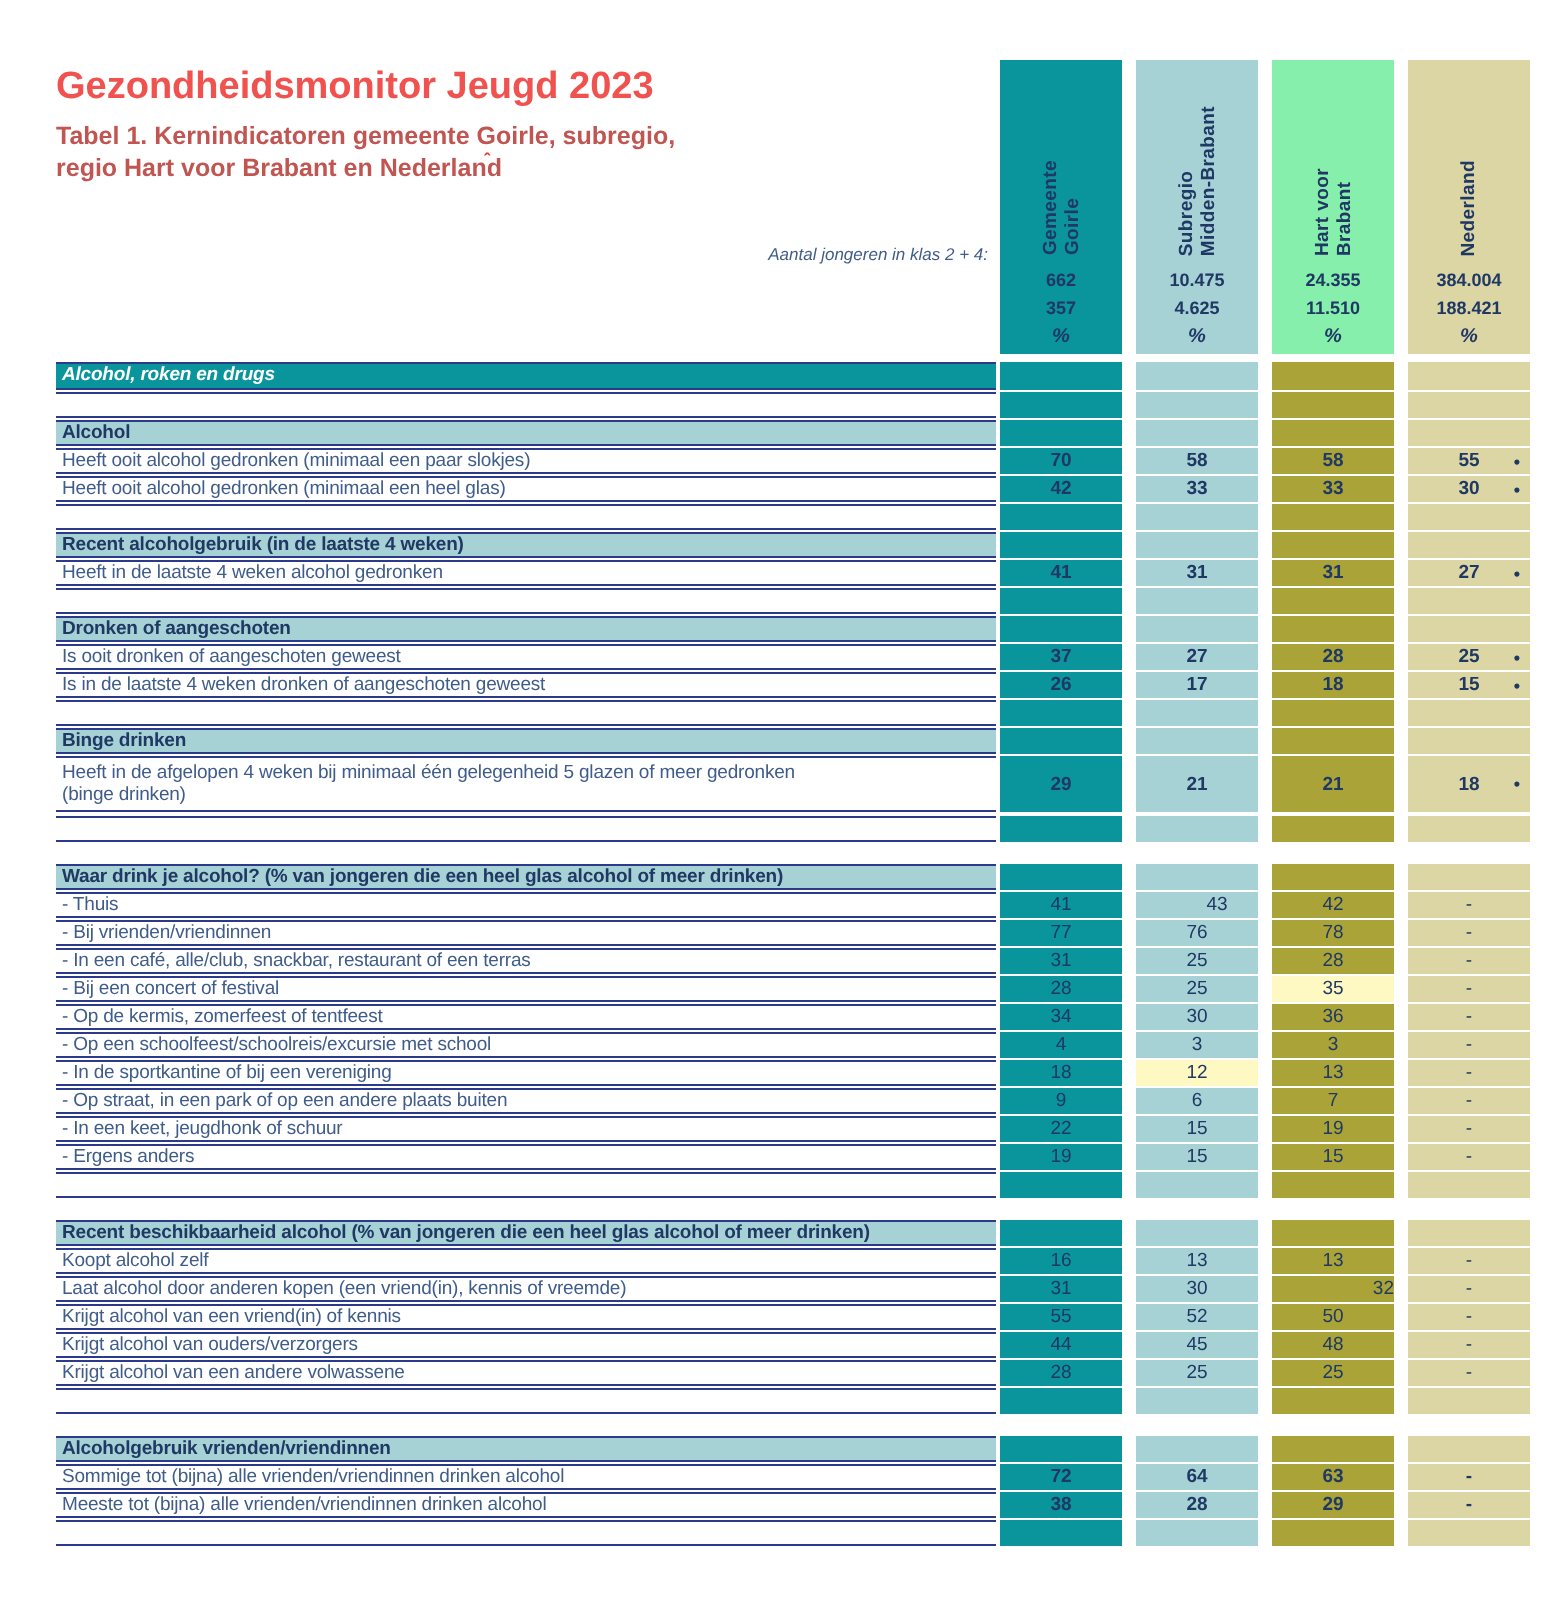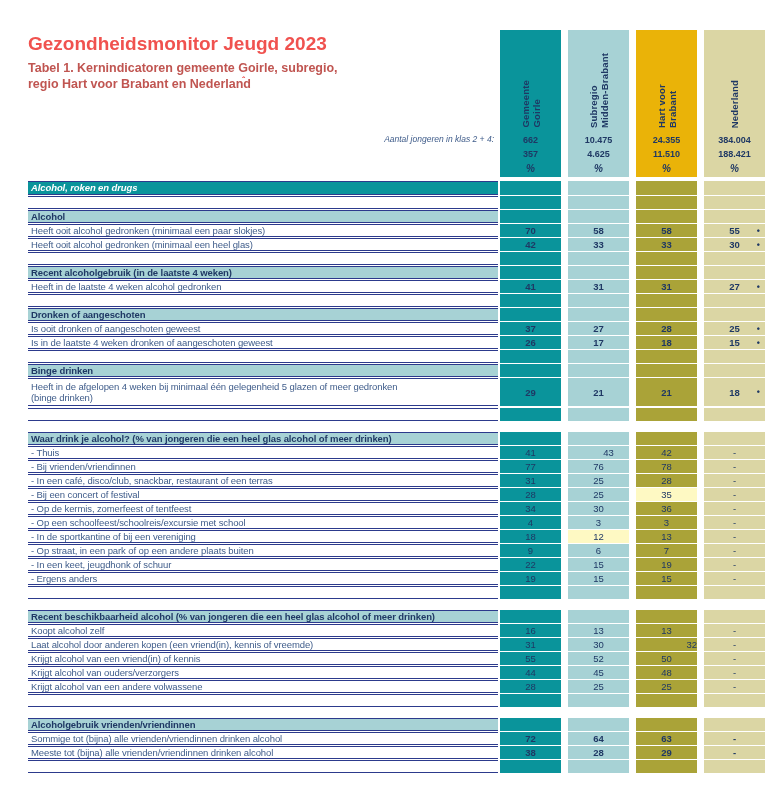--- a/index.html
+++ b/index.html
@@ -20,7 +20,7 @@
   .cnt{height:14px;line-height:14px;text-align:center;font-size:9px;font-weight:bold;color:#1f3864;}
   .cnt.pct{height:16px;line-height:15px;font-size:10px;font-style:italic;}
 
-  .count-labels{position:absolute;top:133px;left:0;width:494px;text-align:right;
+  .count-labels{position:absolute;top:121px;left:0;width:494px;text-align:right;
                 font-size:8.5px;font-style:italic;color:#3f5c8a;}
   .count-labels div{height:14px;line-height:13px;}
 

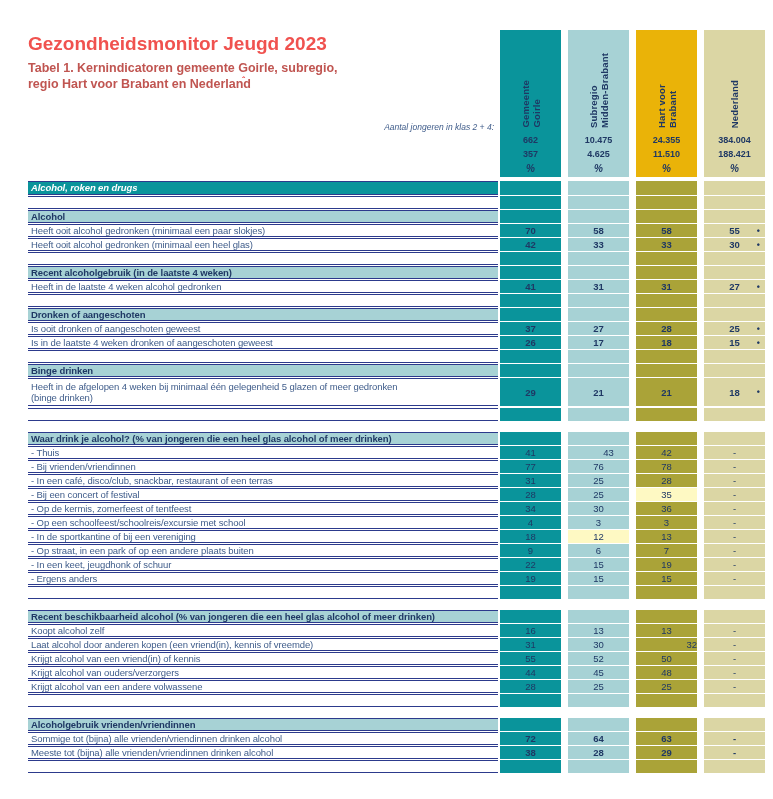--- a/index.html
+++ b/index.html
@@ -75,7 +75,7 @@
         <div class="cnt">4.625</div>
         <div class="cnt pct">%</div>
       </div>
-      <div class="col-header" style="background: #eab308;">
+      <div class="col-header" style="background: #86efac;">
         <div class="name-area">
           <div class="colname">Hart voor
 Brabant</div>

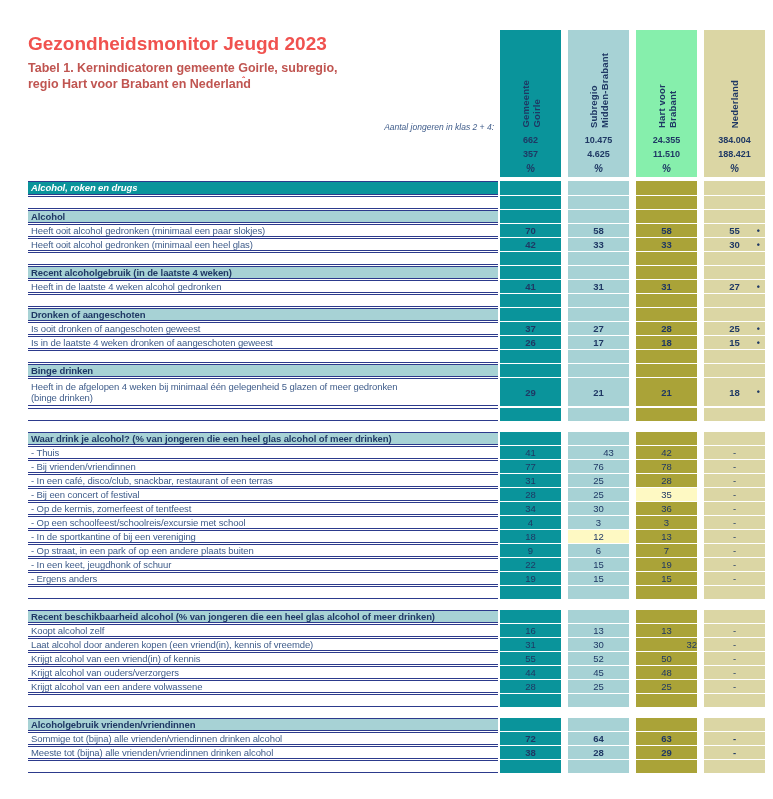--- a/index.html
+++ b/index.html
@@ -301,7 +301,7 @@
         </div>
       </div>
       <div class="row data">
-        <div class="lbl">- In een café, disco/club, snackbar, restaurant of een terras</div>
+        <div class="lbl">- In een café, alle/club, snackbar, restaurant of een terras</div>
         <div class="cell first" style="background: rgb(10, 148, 155);">
           <div class="val">31</div>
         </div>

